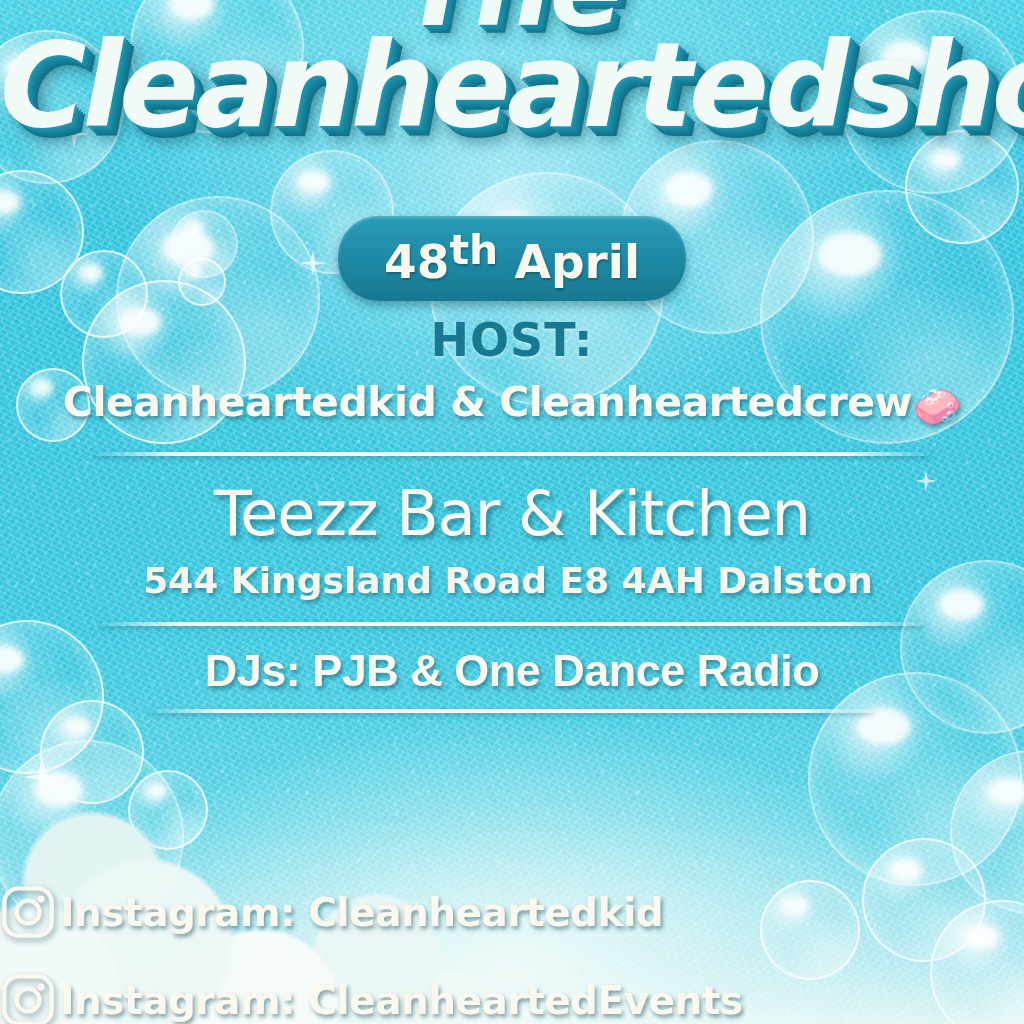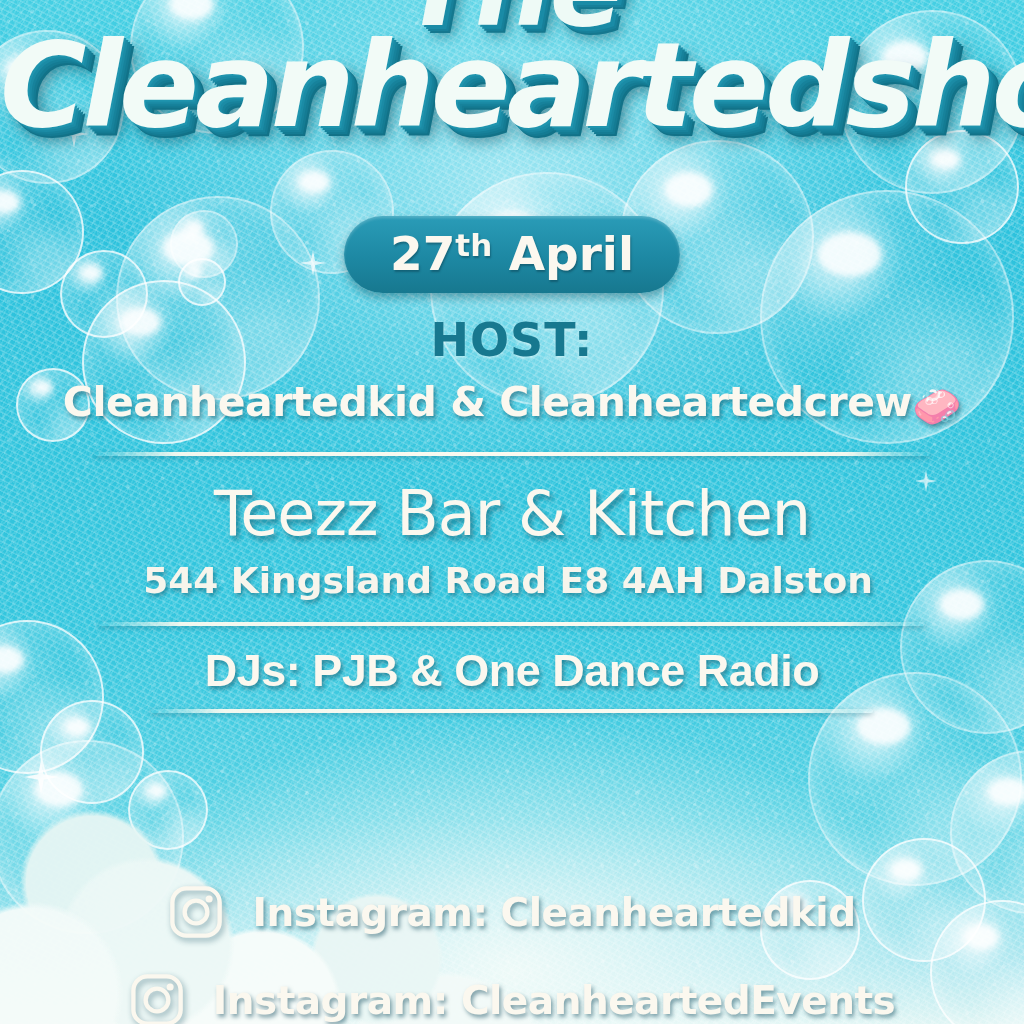--- a/index.html
+++ b/index.html
@@ -383,7 +383,7 @@
     </div>
 
     <div class="date-badge">
-      <span class="date-text"><span>27</span><span class="ord">th</span> <span>April</span></span>
+      <span class="date-text"><span>48</span><span class="ord">th</span> <span>April</span></span>
     </div>
 
     <div class="host-label">HOST:</div>

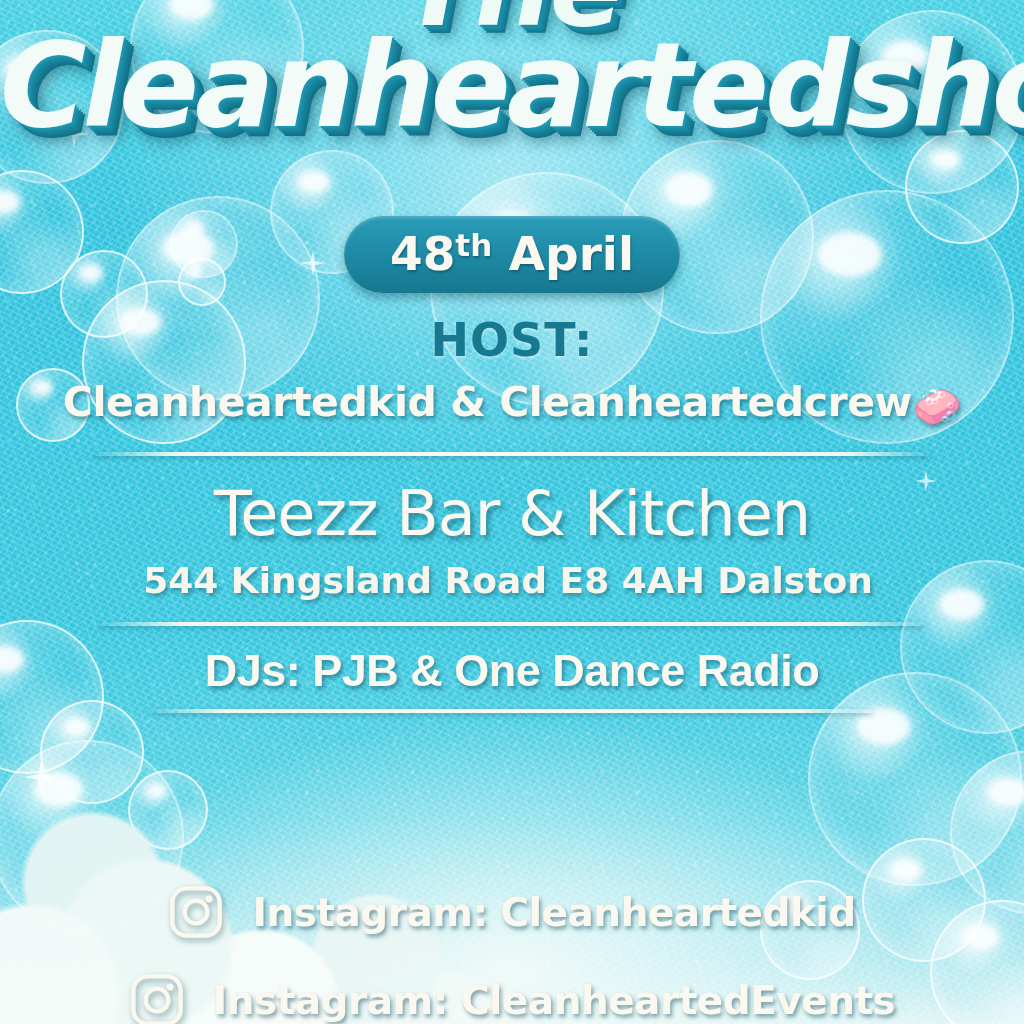--- a/index.html
+++ b/index.html
@@ -184,7 +184,7 @@
     white-space: nowrap;
   }
   .date-badge .ord {
-    font-size: 31px;
+    font-size: 41px;
     vertical-align: 14px;
     margin-top: 48px;
   }

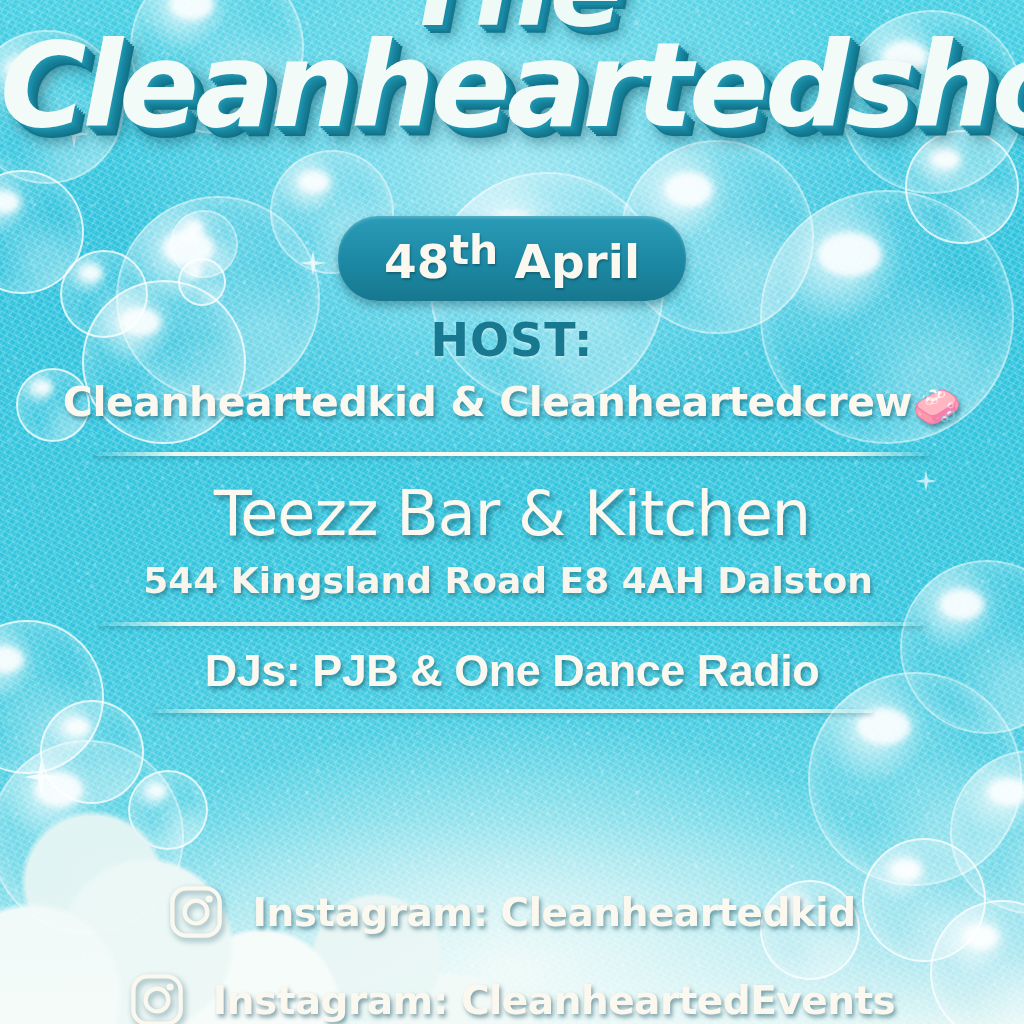--- a/index.html
+++ b/index.html
@@ -299,8 +299,7 @@
     left: 0; right: 0;
     display: flex;
     align-items: center;
-    justify-content: center;
-    gap: 28px;
+    gap: 4px;
   }
   .social.one { top: 884px; }
   .social.two { top: 972px; }

